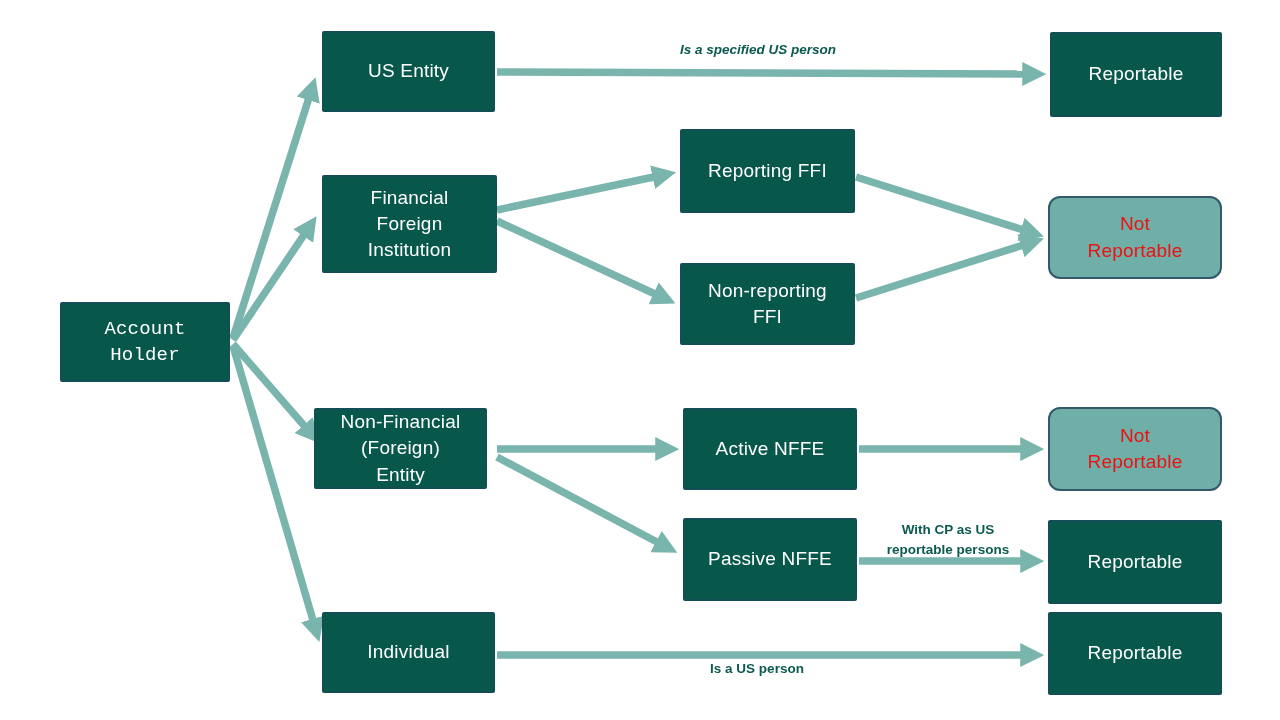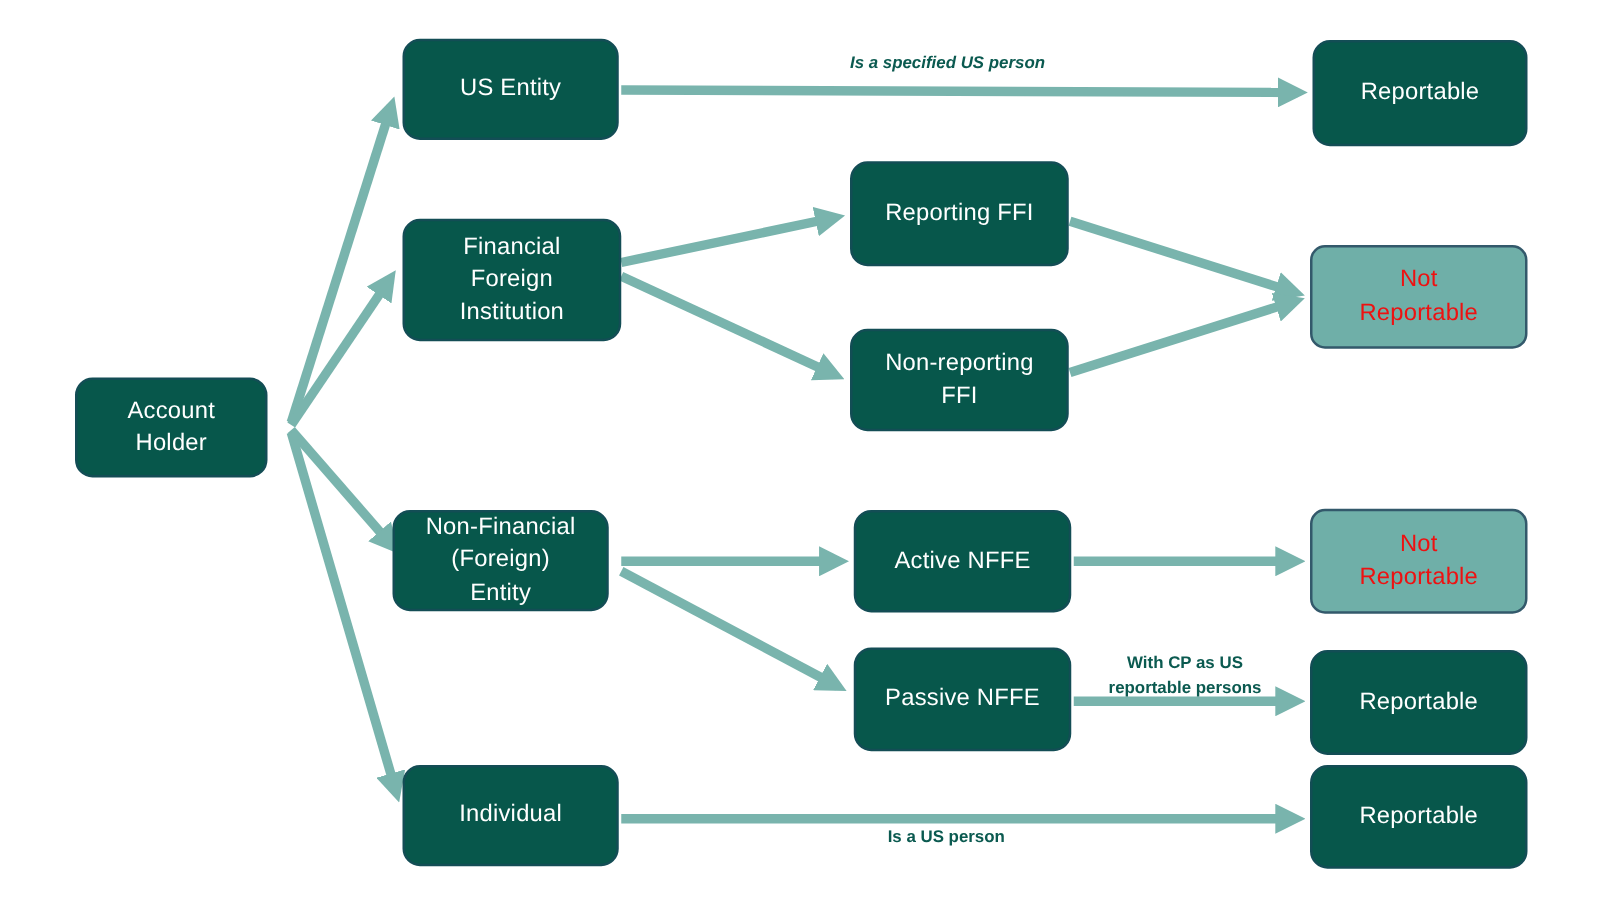--- a/index.html
+++ b/index.html
@@ -11,7 +11,7 @@
   #edges-svg{position:absolute;left:0;top:0;width:1280px;height:720px;}
   .node{
     position:absolute;display:flex;align-items:center;justify-content:center;
-    text-align:center;box-sizing:border-box;border-radius:14px;
+    text-align:center;box-sizing:border-box;border-radius:2px;
     font-size:19px;line-height:1.38;letter-spacing:0.2px;
   }
   .node.dark{

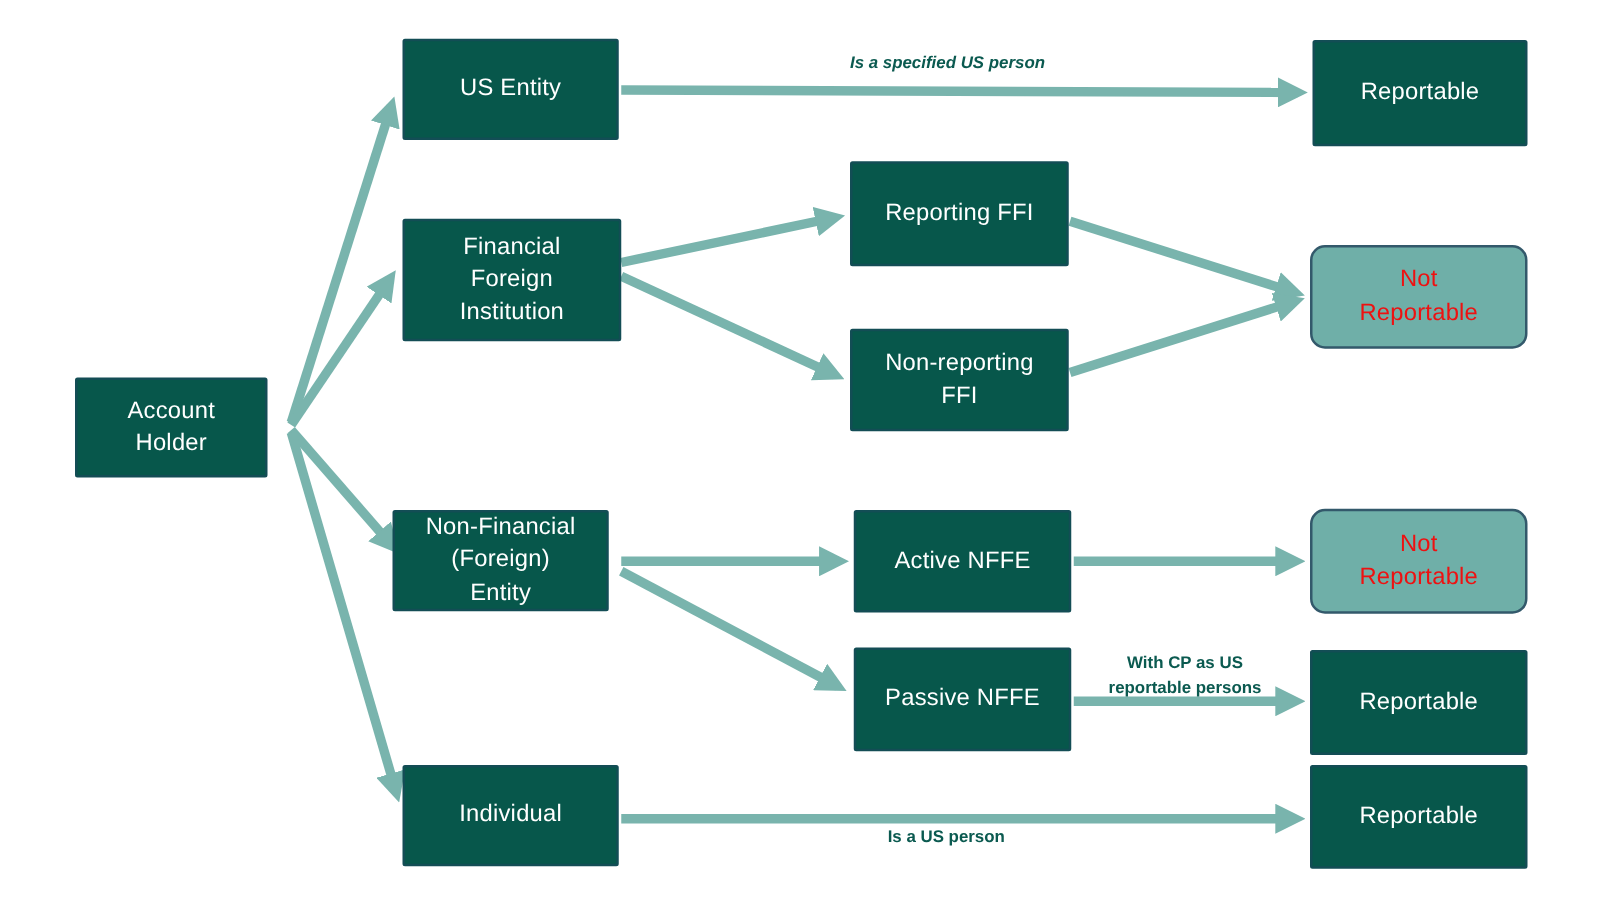--- a/index.html
+++ b/index.html
@@ -54,7 +54,7 @@
       <line x1="859" y1="561" x2="1036" y2="561" stroke="#79b4ad" stroke-width="7.5" marker-end="url(#arrow-head)"></line>
       <line x1="497" y1="655" x2="1036" y2="655" stroke="#79b4ad" stroke-width="7.5" marker-end="url(#arrow-head)"></line>
     </svg>
-<div class="node dark" style="left: 60px; top: 302px; width: 154px; height: 80px;">
+<div class="node dark" style="left: 60px; top: 302px; width: 170px; height: 80px; font-family: Liberation Mono, monospace;">
       <span>Account
 Holder</span>
     </div>

